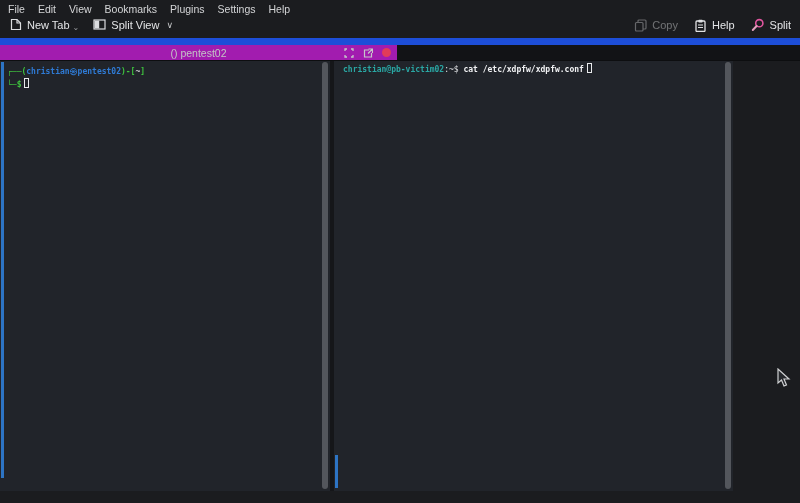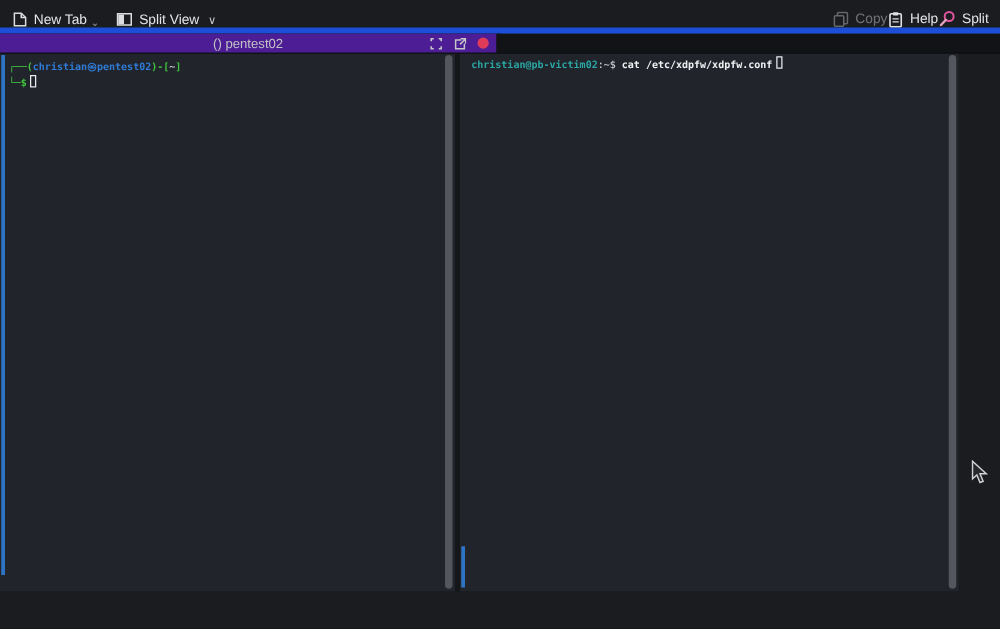--- a/index.html
+++ b/index.html
@@ -76,6 +76,15 @@
 
 <div class="window">
 
+  <div class="menubar">
+    <span class="menu-item">File</span>
+    <span class="menu-item">Edit</span>
+    <span class="menu-item">View</span>
+    <span class="menu-item">Bookmarks</span>
+    <span class="menu-item">Plugins</span>
+    <span class="menu-item">Settings</span>
+    <span class="menu-item">Help</span>
+  </div>
 
   <div class="toolbar">
     <div class="tb-left">

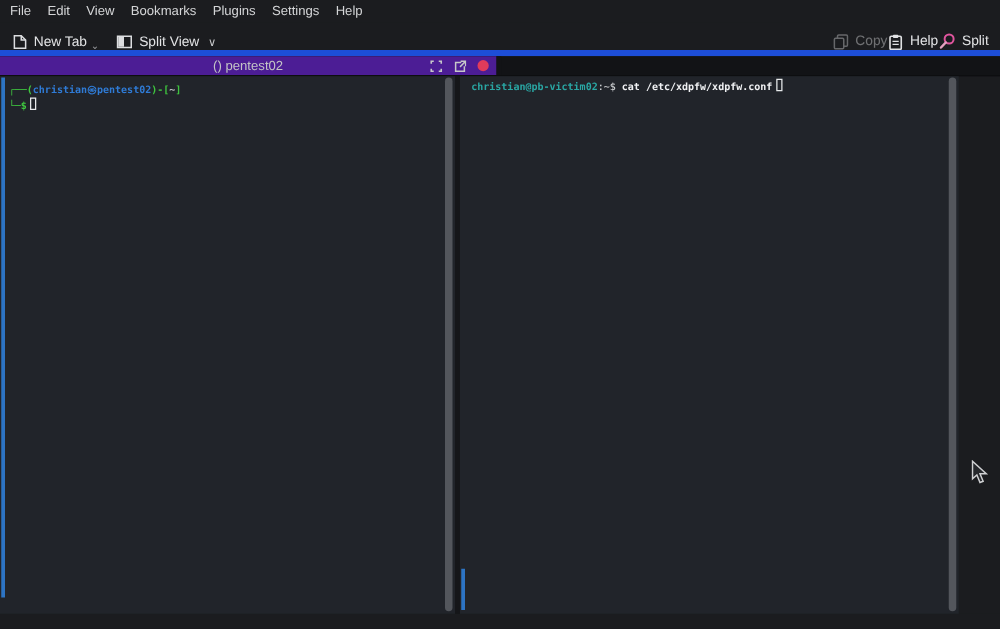--- a/index.html
+++ b/index.html
@@ -14,8 +14,8 @@
   .menu-item { color:#d4d5d7; cursor:default; }
 
   
-  .toolbar { height:27px; display:flex; align-items:flex-end; background:#1b1c1f;
-             font-size:11px; flex:0 0 auto; border-bottom:5px solid #1d4ed8; }
+  .toolbar { height:27px; display:flex; align-items:flex-start; background:#1b1c1f;
+             font-size:11px; flex:0 0 auto; border-bottom:7px solid #1d4ed8; }
   .tb-left { display:flex; align-items:center; gap:14px; padding-left:9px; }
   .tb-right { margin-left:auto; display:flex; align-items:center; padding-right:9px; }
   .tb-btn { display:flex; align-items:center; gap:5px; color:#e3e4e6; }

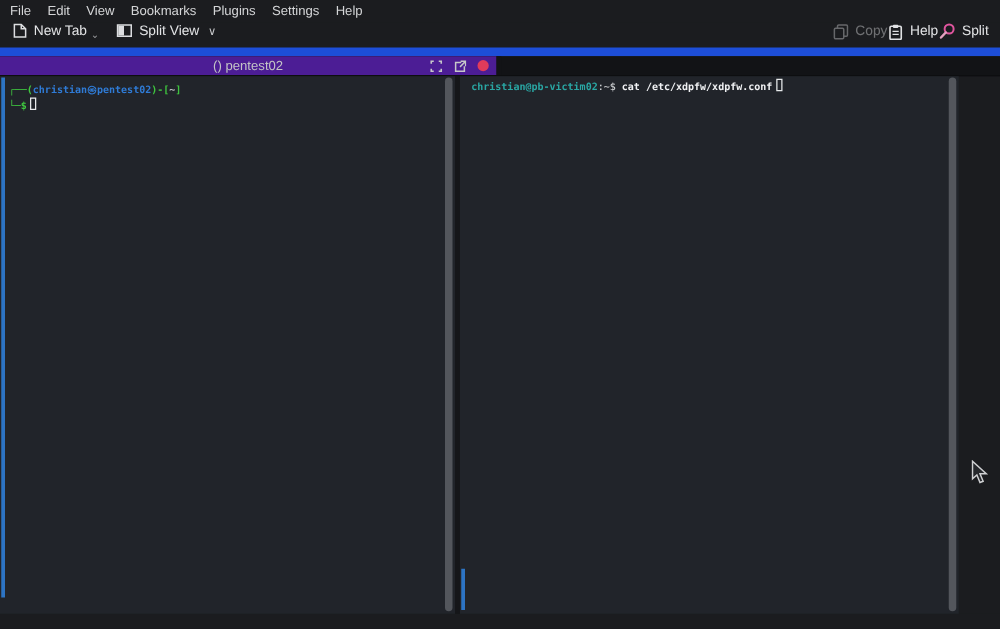--- a/index.html
+++ b/index.html
@@ -17,7 +17,7 @@
   .toolbar { height:27px; display:flex; align-items:flex-start; background:#1b1c1f;
              font-size:11px; flex:0 0 auto; border-bottom:7px solid #1d4ed8; }
   .tb-left { display:flex; align-items:center; gap:14px; padding-left:9px; }
-  .tb-right { margin-left:auto; display:flex; align-items:center; padding-right:9px; }
+  .tb-right { margin-left:auto; display:flex; align-items:center; gap:16px; padding-right:9px; }
   .tb-btn { display:flex; align-items:center; gap:5px; color:#e3e4e6; }
   .tb-btn.disabled { opacity:.42; }
   .tb-btn svg { display:block; }

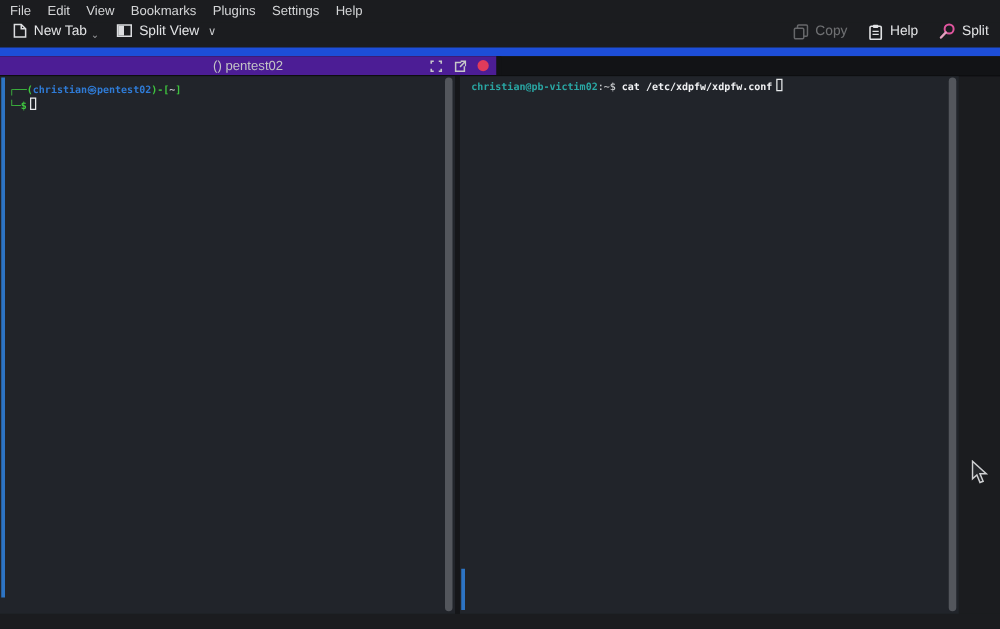--- a/index.html
+++ b/index.html
@@ -28,7 +28,7 @@
   .headers { height:16px; display:flex; background:#121316; flex:0 0 auto;
              border-bottom:1px solid #0d0e10; }
   .pane-header { position:relative; display:flex; align-items:center; justify-content:center;
-                 font-size:10.5px; color:#c3c4c6; background:#4c1d95; }
+                 font-size:10.5px; color:#c3c4c6; background:#a21caf; }
   .pane-header.left  { width:397px; }
   .hdr-divider { width:4px; background:#121316; }
   .pane-header.right { width:399px; }

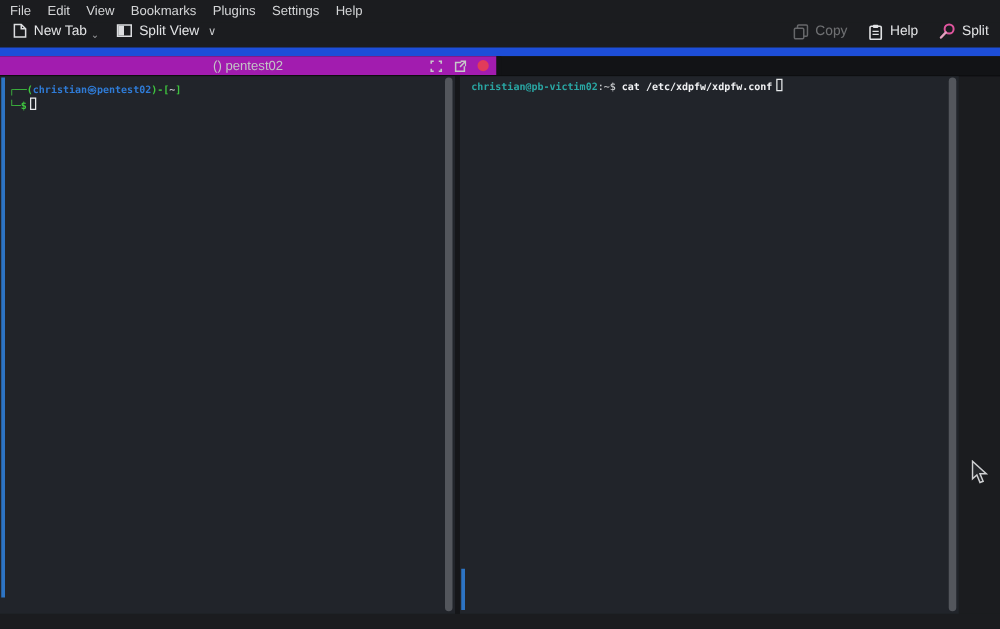--- a/index.html
+++ b/index.html
@@ -39,7 +39,7 @@
   
   .term-row { position:relative; height:430px; flex:0 0 auto; display:flex; }
   .pane { position:relative; background:#21242a; overflow:hidden; }
-  .pane.left  { width:364px; }
+  .pane.left  { width:330px; }
   .pane-divider { width:4px; background:#151619; }
   .pane.right { width:399px; }
 

